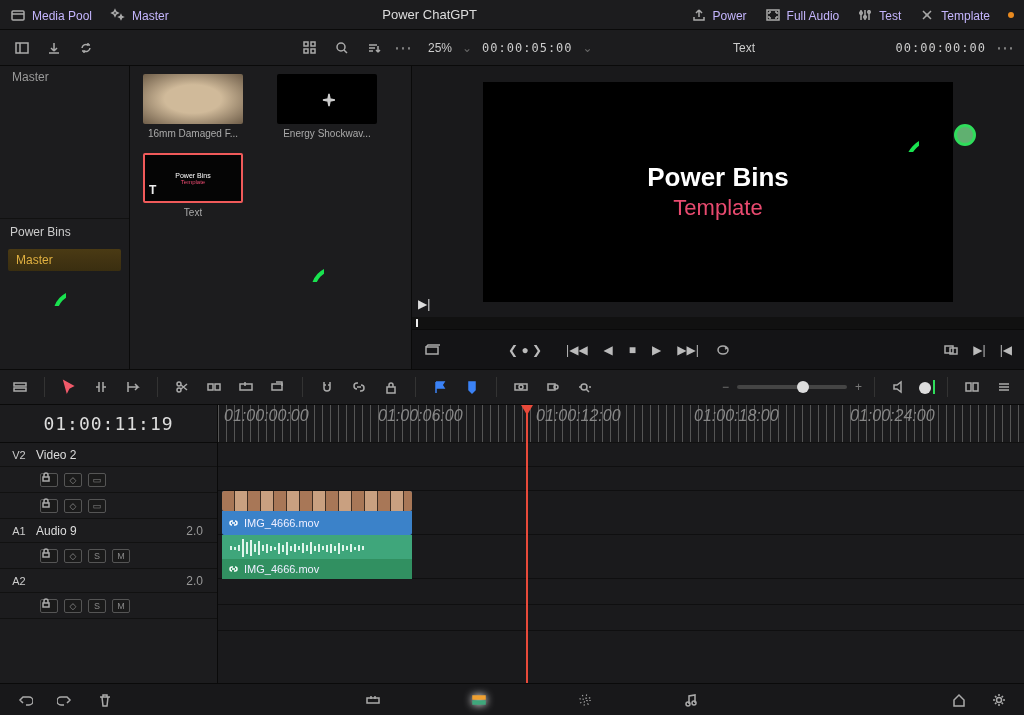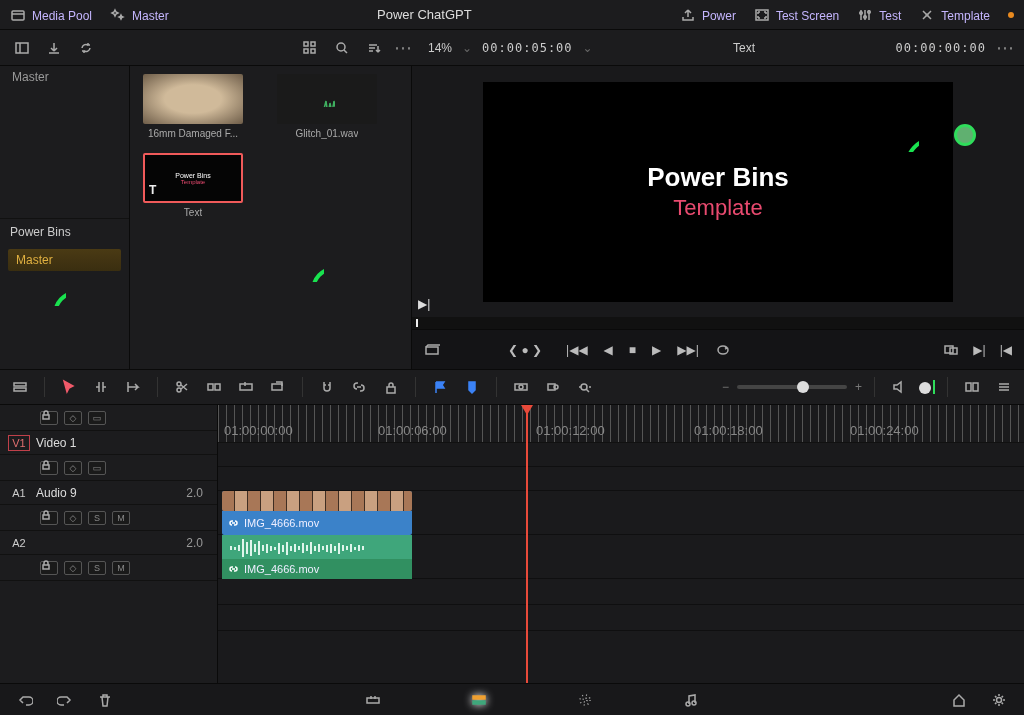--- a/index.html
+++ b/index.html
@@ -151,7 +151,7 @@
           <rect x="2" y="3" width="12" height="10"></rect>
           <path d="M4 5h2M4 5v2M12 5h-2M12 5v2M4 11h2M4 11v-2M12 11h-2M12 11v-2"></path>
         </svg>
-      <span>Test Screen</span>
+      <span>Full Audio</span>
     </div>
     <div class="topbar-item">
       <svg>

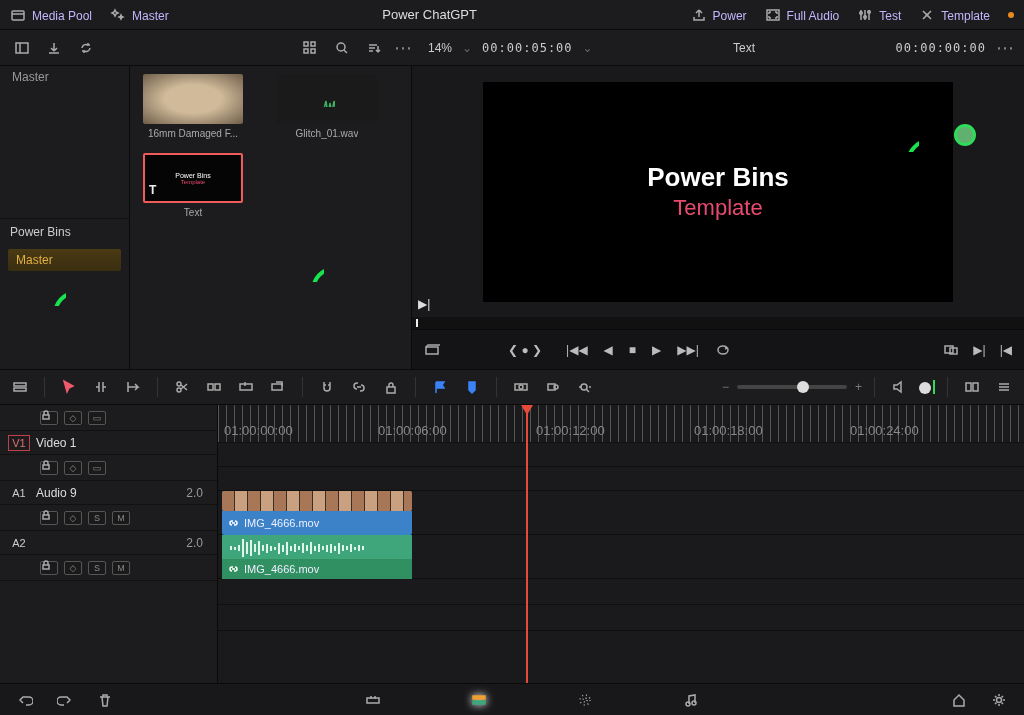--- a/index.html
+++ b/index.html
@@ -215,7 +215,7 @@
     <div class="ellipsis">⋯</div>
   </div>
   <div class="panelbar-right">
-    <span class="zoom">14%</span>
+    <span class="zoom">25%</span>
     <span style="color:#666;">⌄</span>
     <span class="tc">00:00:05:00</span>
     <span style="color:#666;">⌄</span>

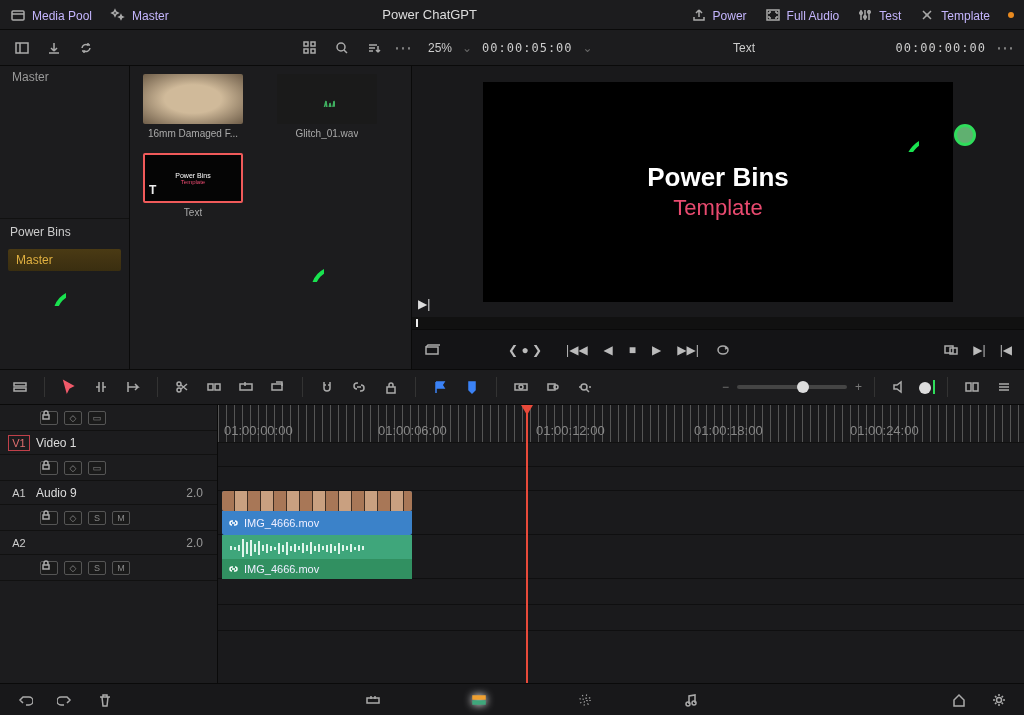--- a/index.html
+++ b/index.html
@@ -236,6 +236,14 @@
     <div class="thumb">
       <div class="img thumb-16mm"></div>
       <div class="cap">16mm Damaged F...</div>
+    </div>
+    <div class="thumb">
+      <div class="img thumb-energy">
+        <svg width="20" height="20">
+            <path d="M10 3l1 5 5 1-5 1-1 5-1-5-5-1 5-1z" stroke="#ccc" fill="#ccc"></path>
+          </svg>
+      </div>
+      <div class="cap">Energy Shockwav...</div>
     </div>
     <div class="thumb">
       <div class="img thumb-audio">

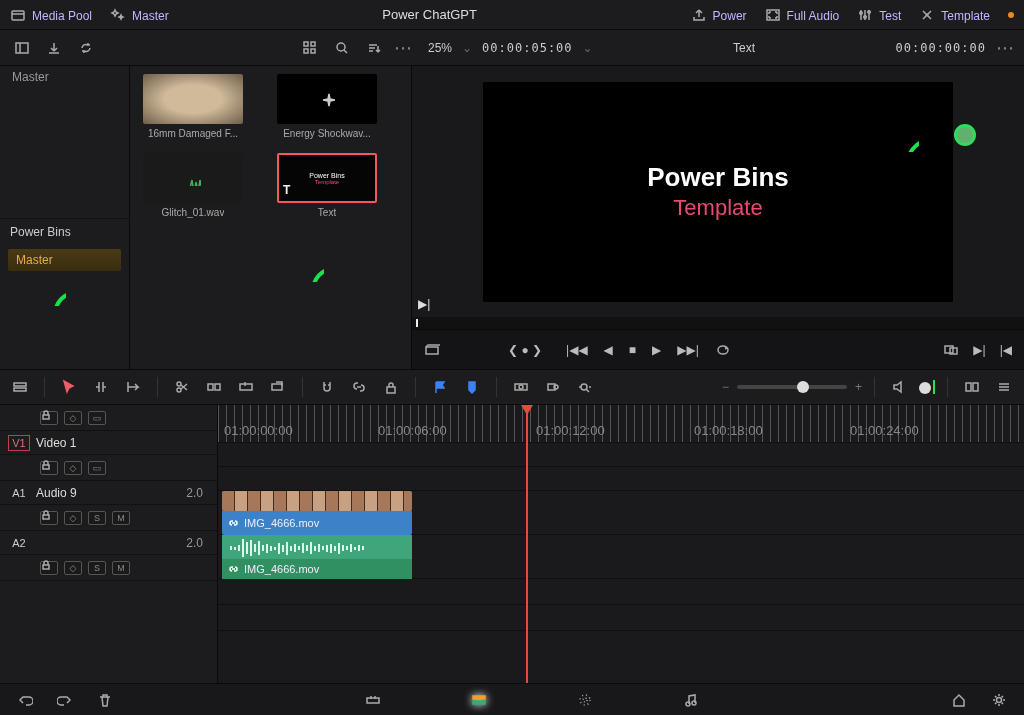--- a/index.html
+++ b/index.html
@@ -244,14 +244,6 @@
           </svg>
       </div>
       <div class="cap">Energy Shockwav...</div>
-    </div>
-    <div class="thumb">
-      <div class="img thumb-audio">
-        <svg width="90" height="36" style="stroke:#3fb060;">
-            <path d="M2 18h3l2-8 2 14 2-12 2 10 2-12 3 16 2-14 2 8 2-10 3 14 2-10 2 4 3-8 2 12 2-8 2 6 2-12 3 14 2-6 2 4 2-10 2 12 2-8 3 4h20"></path>
-          </svg>
-      </div>
-      <div class="cap">Glitch_01.wav</div>
     </div>
     <div class="thumb">
       <div class="img thumb-text">

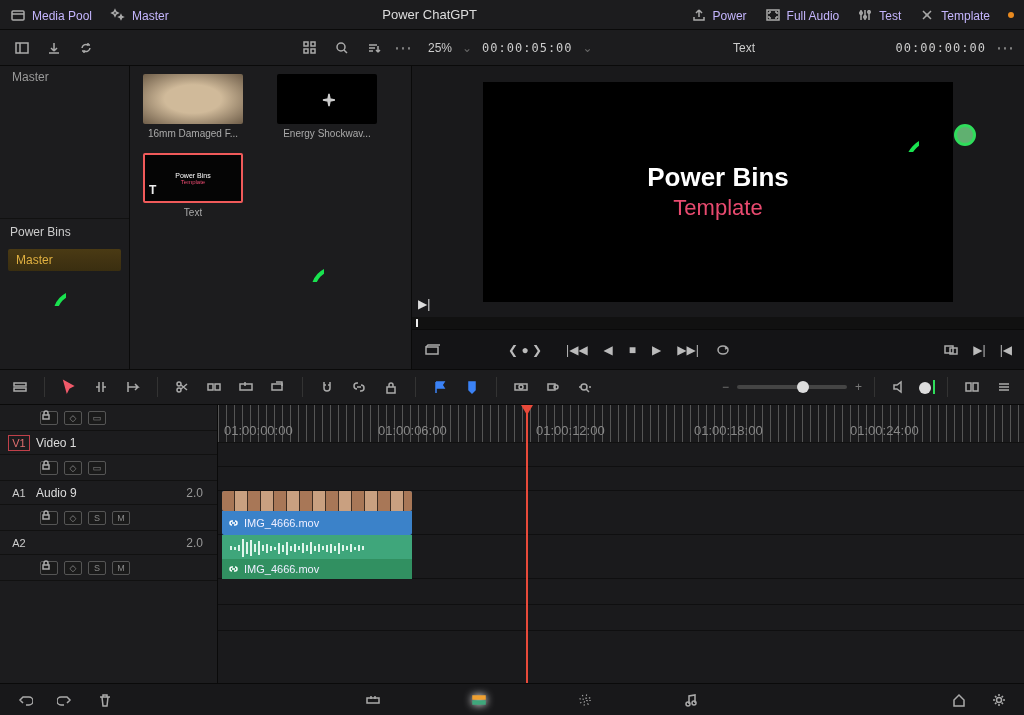--- a/index.html
+++ b/index.html
@@ -444,6 +444,9 @@
 
 <div class="timeline">
   <div class="tl-left">
+    <div class="tl-header-left">
+      <div class="tl-tc">01:00:11:19</div>
+    </div>
     <div class="subtrack">
       <div class="mini">
           <svg width="10" height="10">

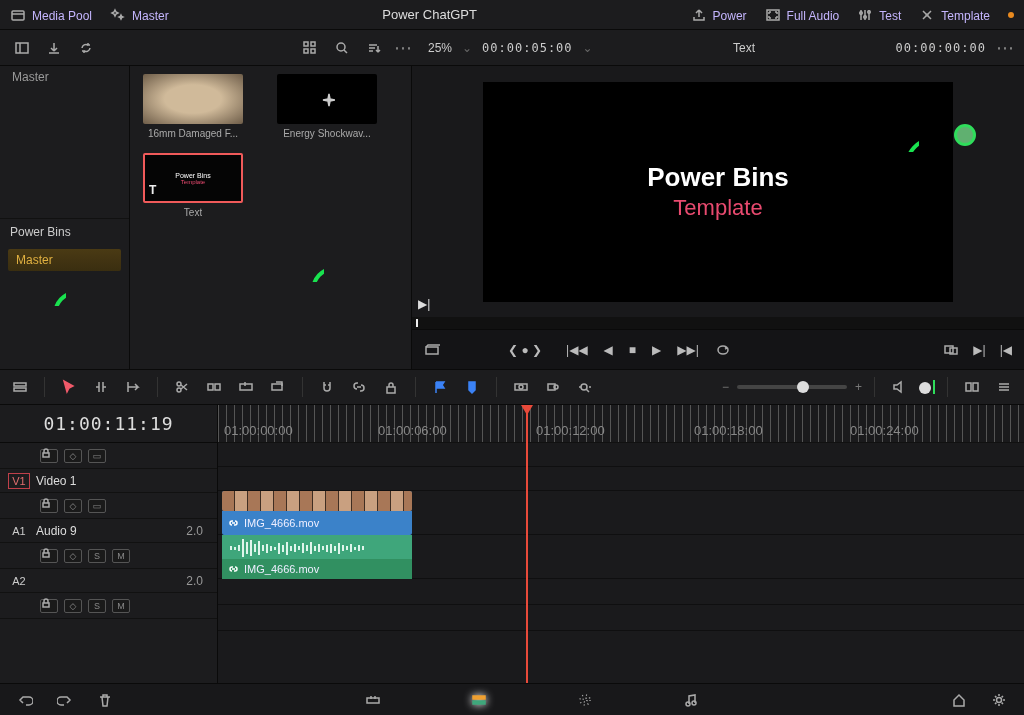--- a/index.html
+++ b/index.html
@@ -92,7 +92,7 @@
     .tl-right { flex:1; position:relative; background:#1a1a1c;}
     .ruler { height:38px; position:relative; border-bottom:1px solid #111;}
     .ruler .ticks { position:absolute;inset:0; background:repeating-linear-gradient(90deg,#555 0 1px, transparent 1px 8px);}
-    .ruler .label { position:absolute; top:18px; font-size:13px; color:#888;}
+    .ruler .label { position:absolute; top:2px; font-size:16px; color:#888;font-style:italic;}
     .playhead { position:absolute; top:0; bottom:0; left:308px; width:2px; background:#e84a3a;}
     .playhead::before{content:"";position:absolute;top:0;left:-5px;width:12px;height:10px;background:#e84a3a;clip-path:polygon(0 0,100% 0,50% 100%);}
     

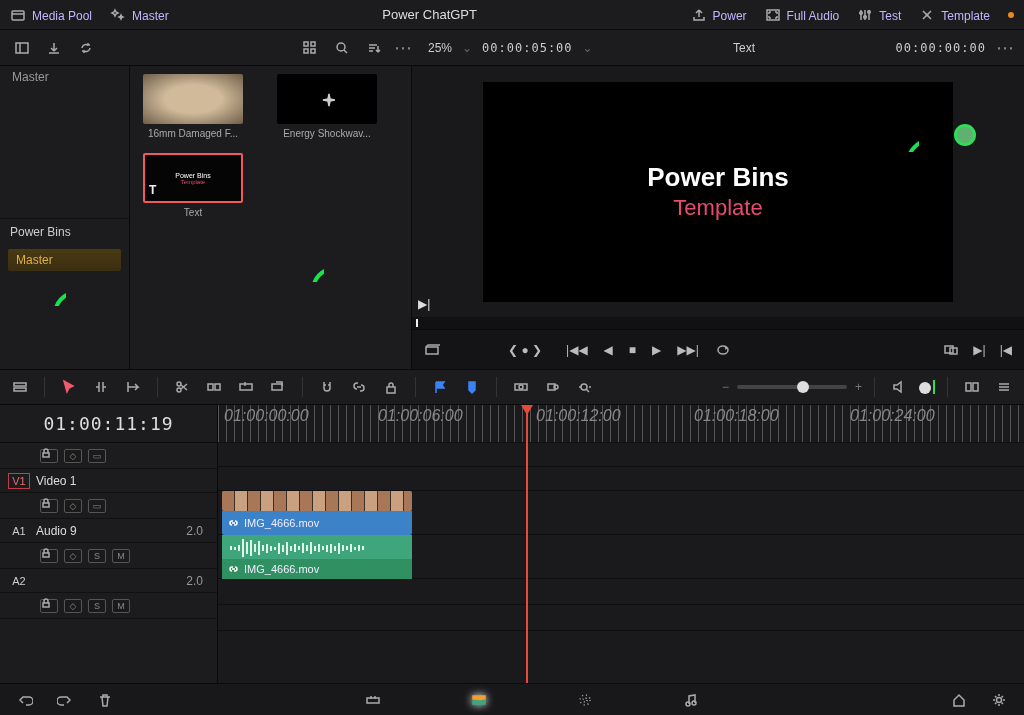--- a/index.html
+++ b/index.html
@@ -447,6 +447,10 @@
     <div class="tl-header-left">
       <div class="tl-tc">01:00:11:19</div>
     </div>
+    <div class="track">
+        <span class="tag">V2</span>
+        <span class="name">Video 2</span>
+      </div>
     <div class="subtrack">
       <div class="mini">
           <svg width="10" height="10">

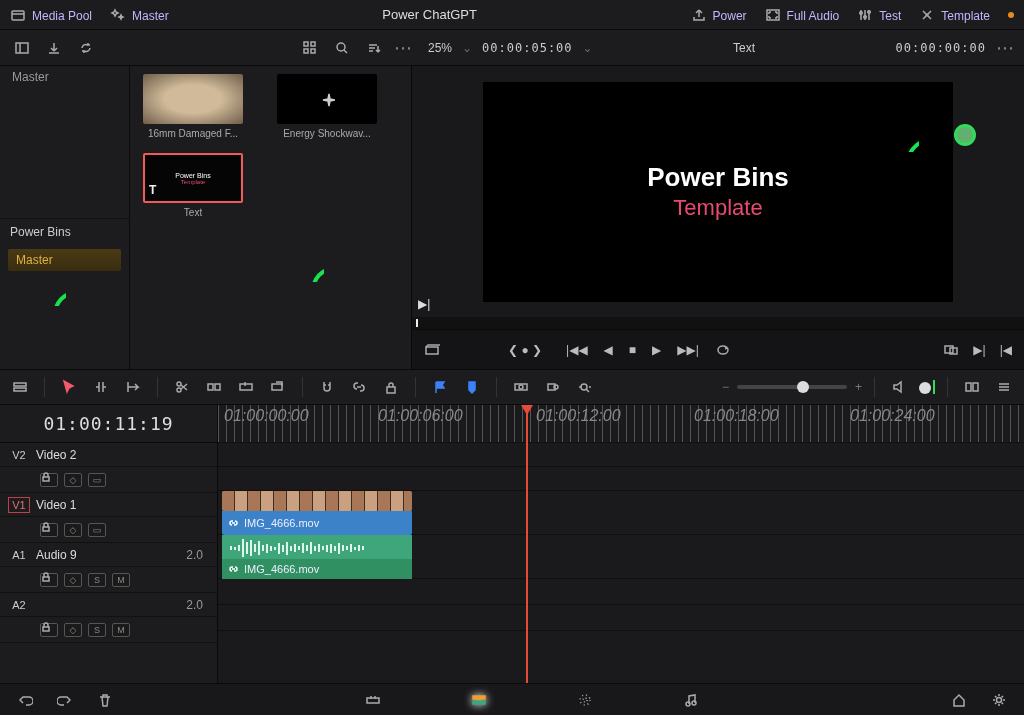--- a/index.html
+++ b/index.html
@@ -461,10 +461,6 @@
       <div class="mini">◇</div>
       <div class="mini">▭</div>
     </div>
-    <div class="track selV1">
-        <span class="tag">V1</span>
-        <span class="name">Video 1</span>
-      </div>
     <div class="subtrack">
       <div class="mini">
           <svg width="10" height="10">

